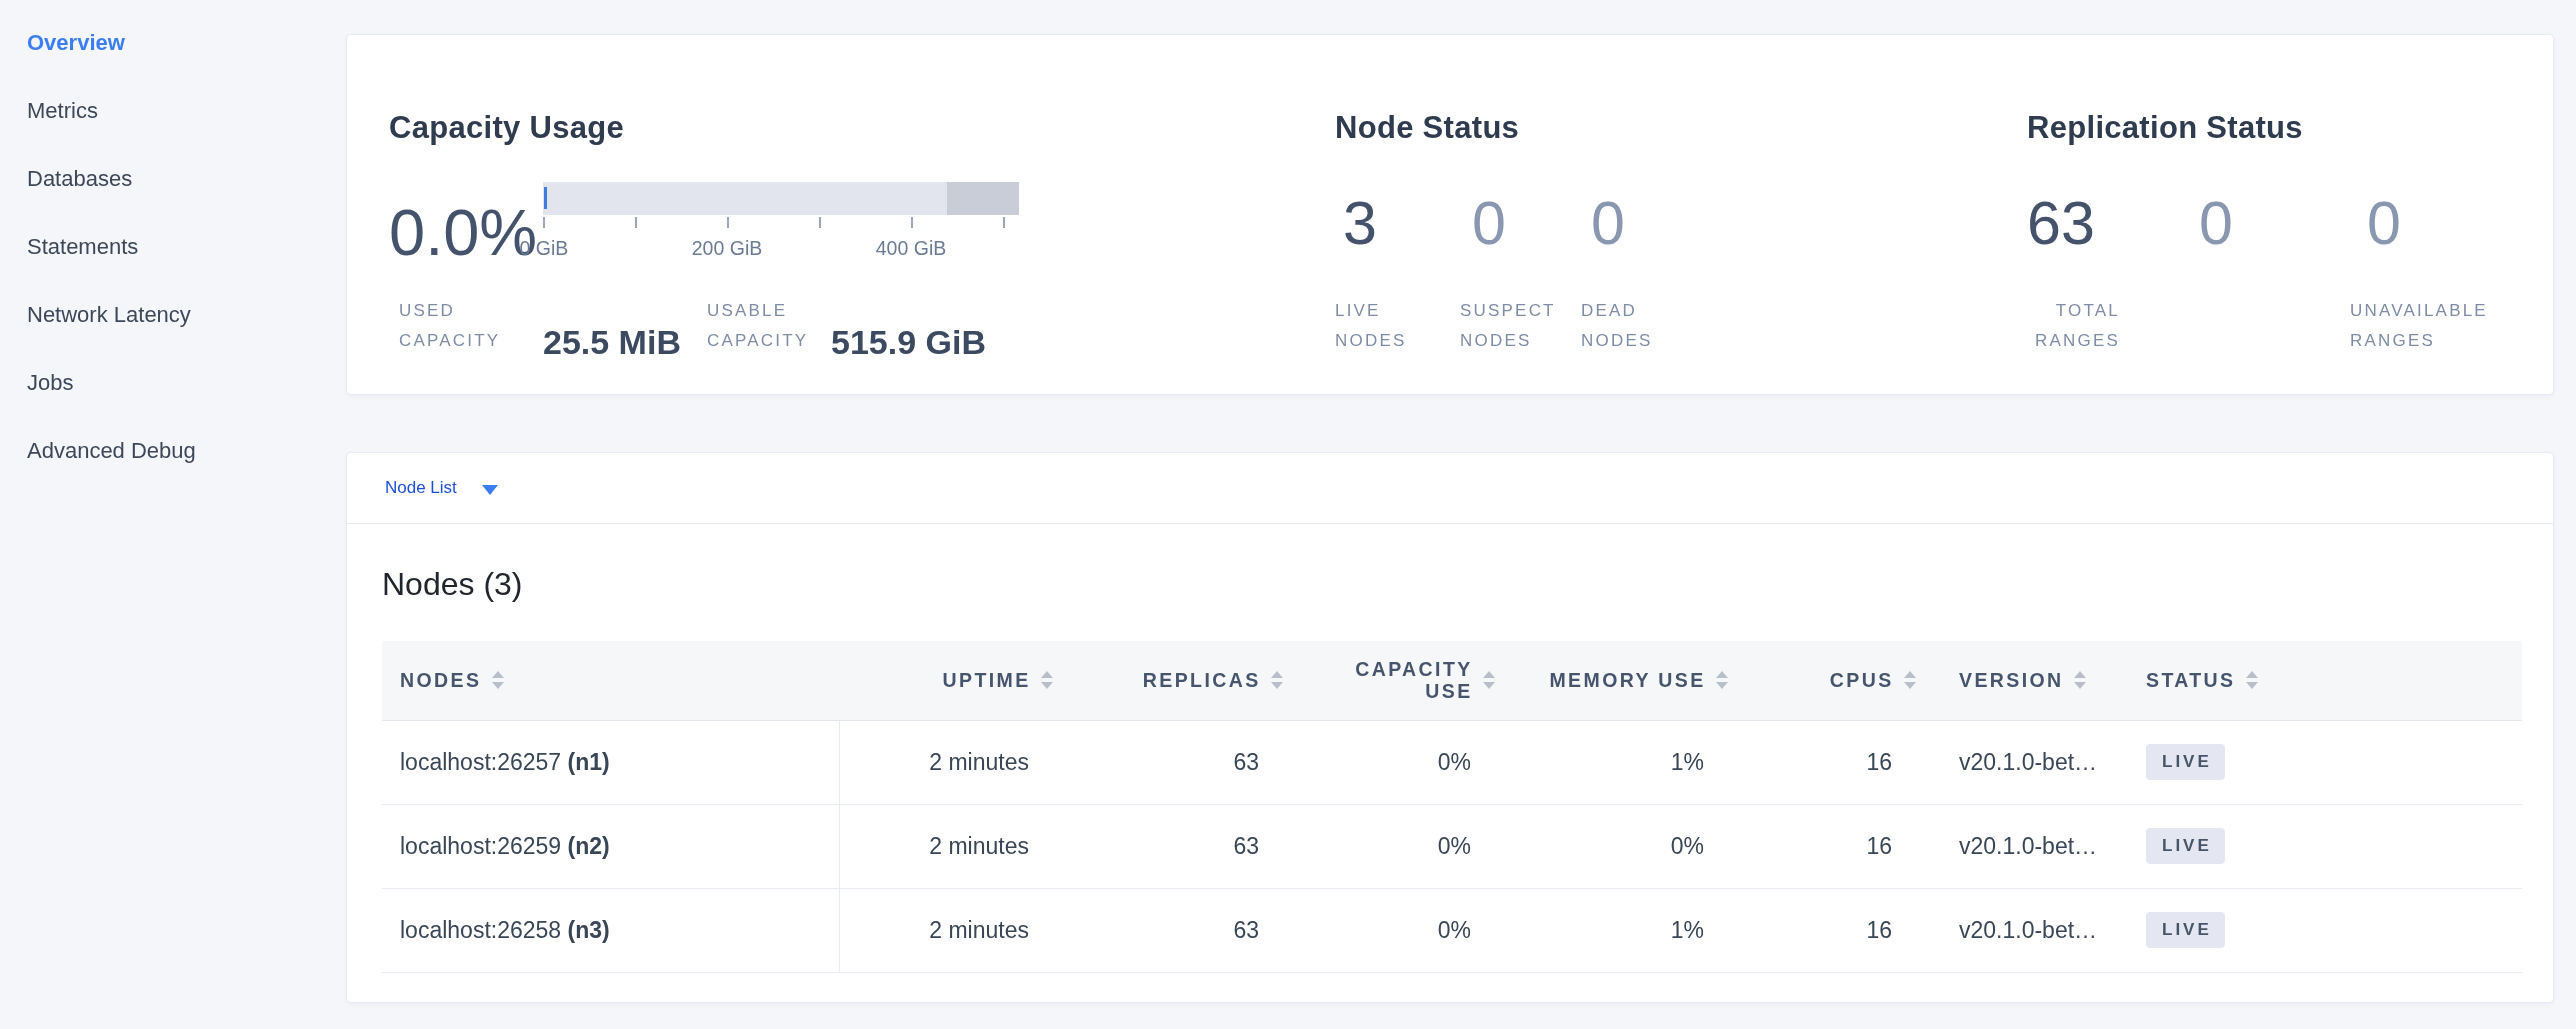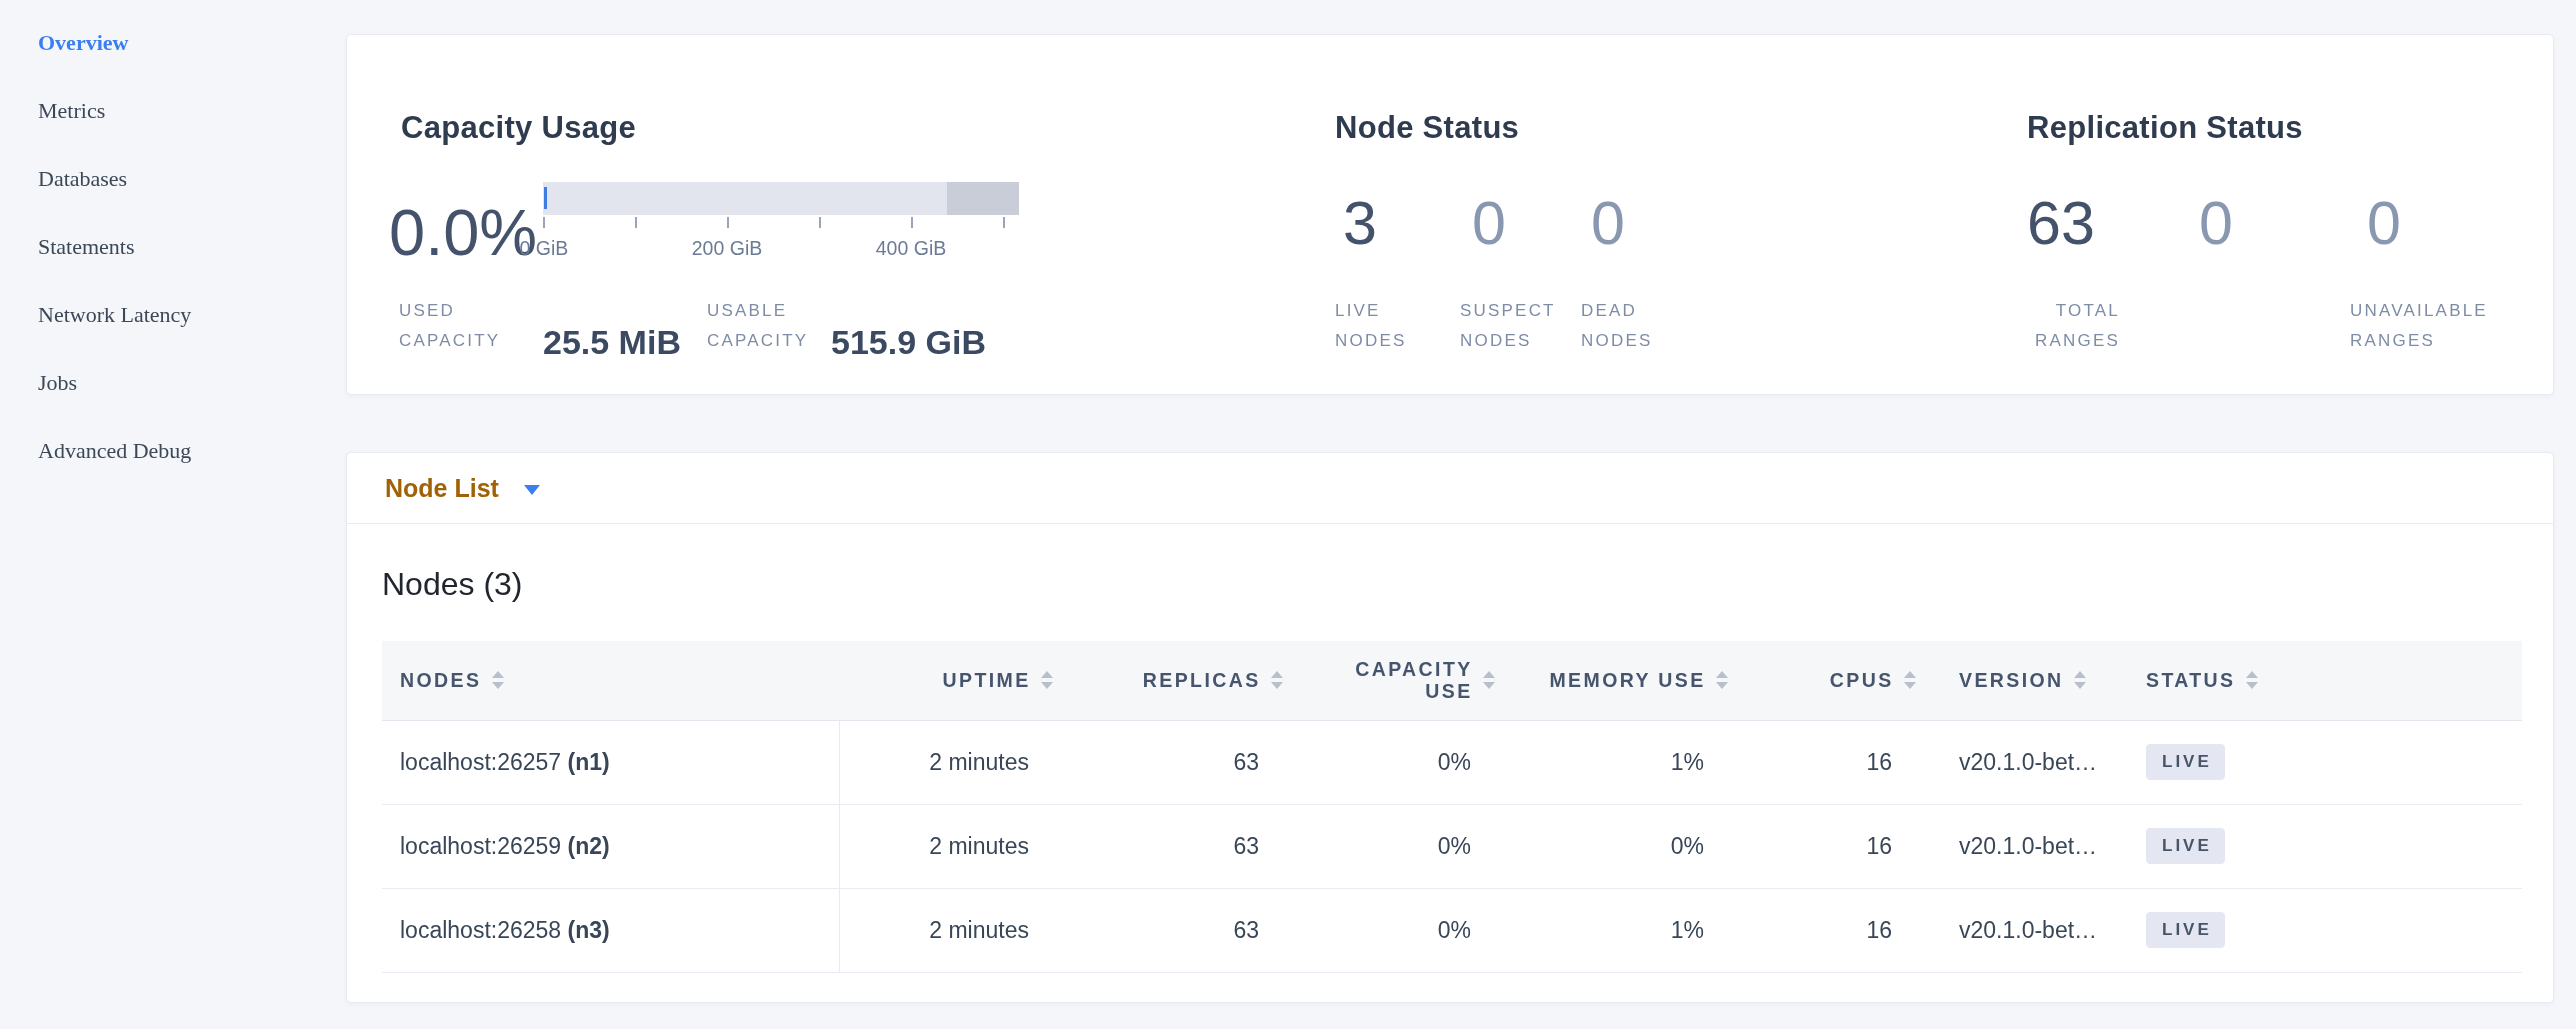--- a/index.html
+++ b/index.html
@@ -15,7 +15,7 @@
   .sidebar { position:absolute; left:0; top:0; width:344px; padding-top:8.5px; }
   .side-item {
     height:68px; display:flex; align-items:center;
-    padding-left:38px; font-size:22px; color:#3c4758; cursor:pointer;font-family:Liberation Serif, serif;
+    padding-left:27px; font-size:22px; color:#3c4758; cursor:pointer;
   }
   .side-item.active { color:#3b7ef0; font-weight:700; }
   

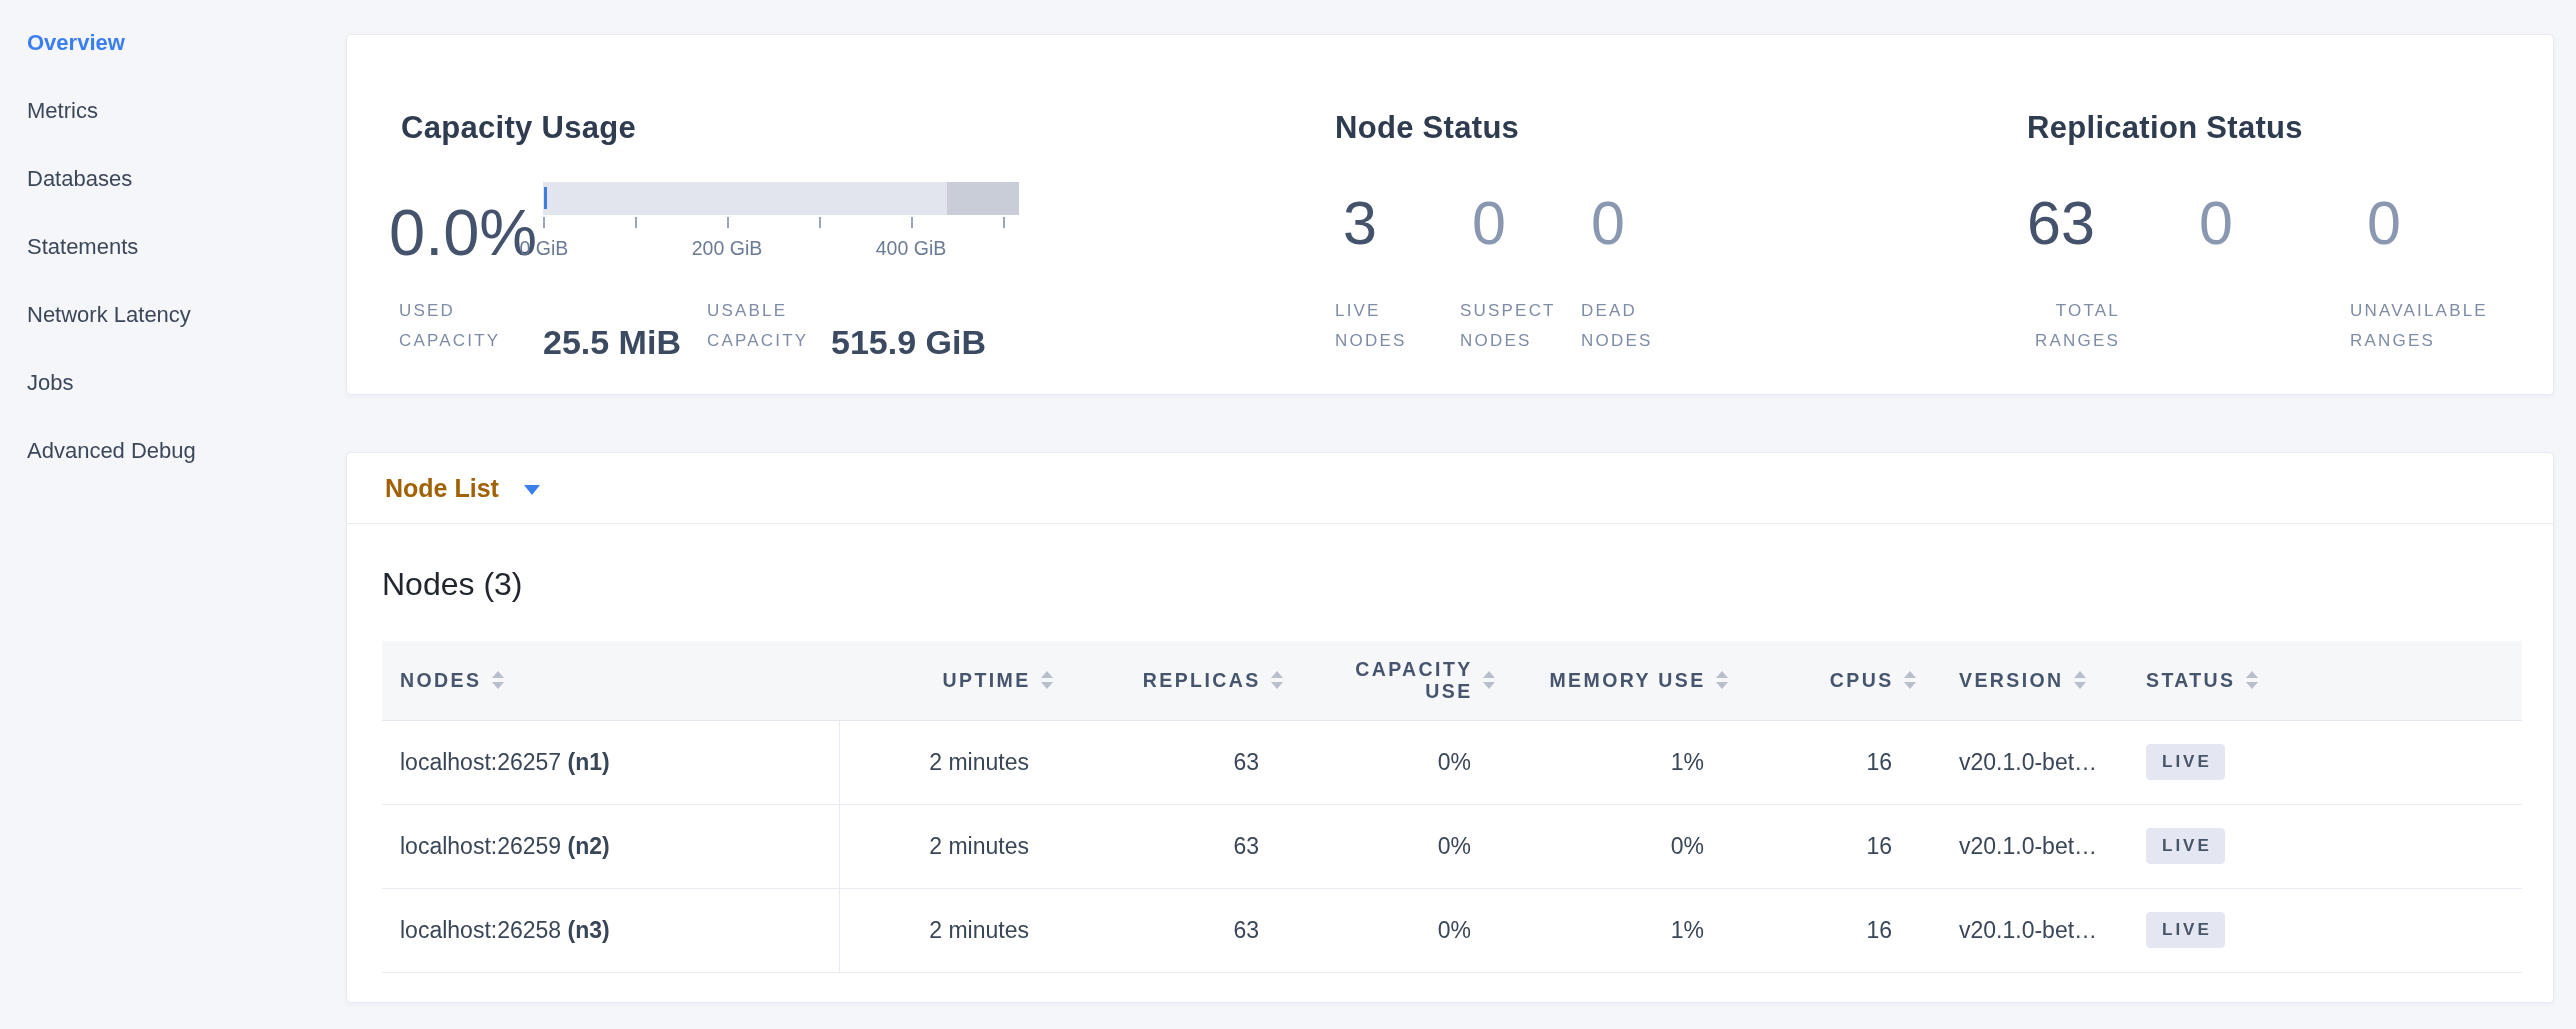--- a/index.html
+++ b/index.html
@@ -108,7 +108,7 @@
 
 <section class="card card-top">
 
-  <h2 class="panel-title" style="left:42px;margin-left:12px;">Capacity Usage</h2>
+  <h2 class="panel-title" style="left:42px;">Capacity Usage</h2>
   <div class="cap-percent">0.0%</div>
 
   <div class="cap-bar">

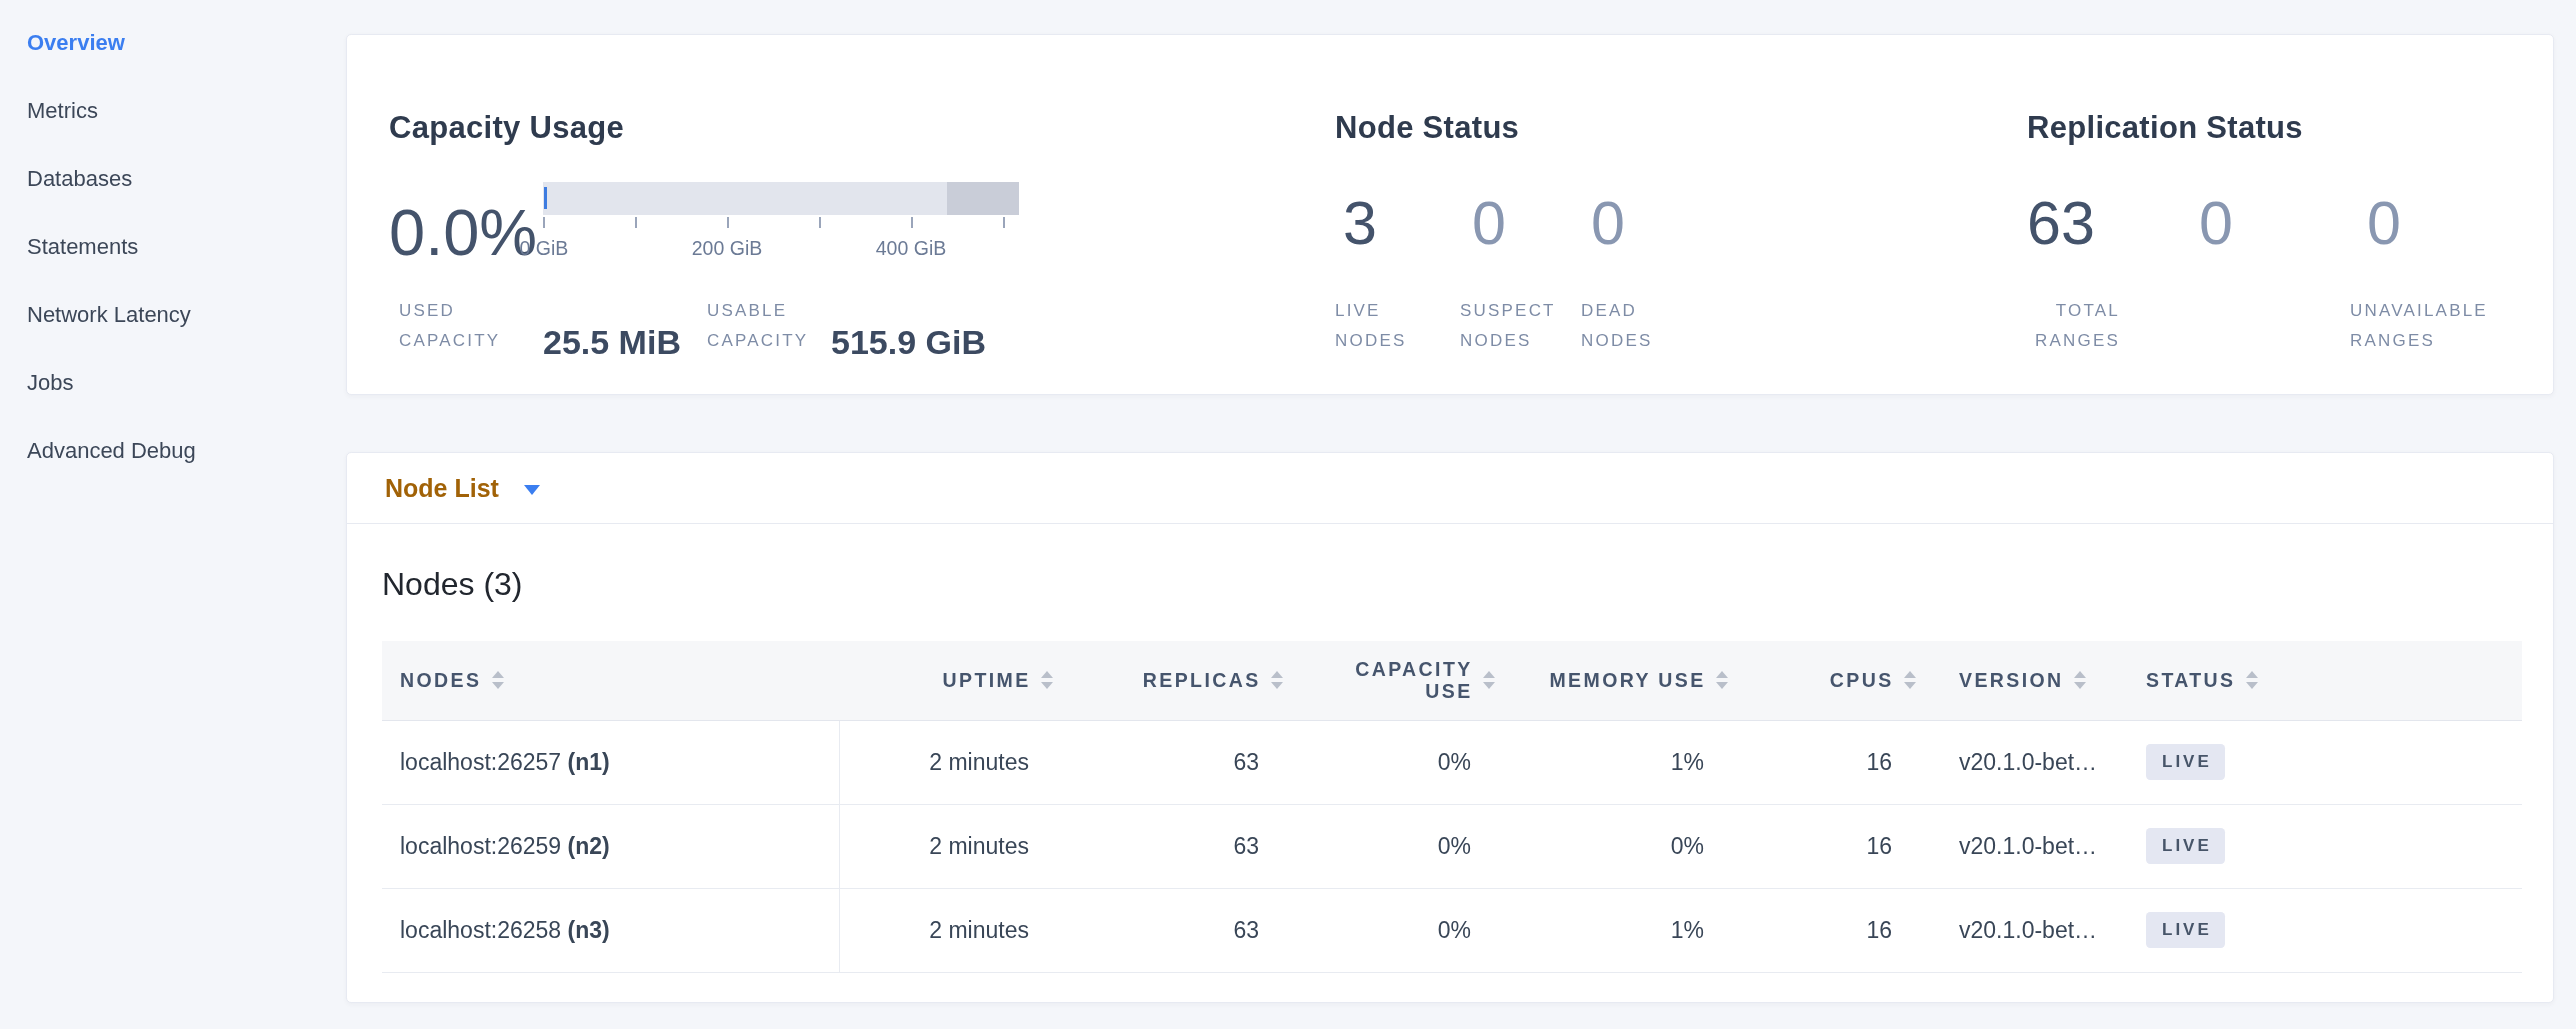--- a/index.html
+++ b/index.html
@@ -53,7 +53,7 @@
     border-bottom:0.8px solid #e7eaf1; display:flex; align-items:center; padding-left:38px;
     cursor:pointer;
   }
-  .dropdown-label { font-size:25px; color:#a16207; font-weight:700; }
+  .dropdown-label { font-size:17px; color:#1d4ed8; font-weight:400; }
   .caret-down {
     width:0; height:0; margin-left:25.5px; margin-top:3.4px;
     border-left:8.5px solid transparent; border-right:8.5px solid transparent;

